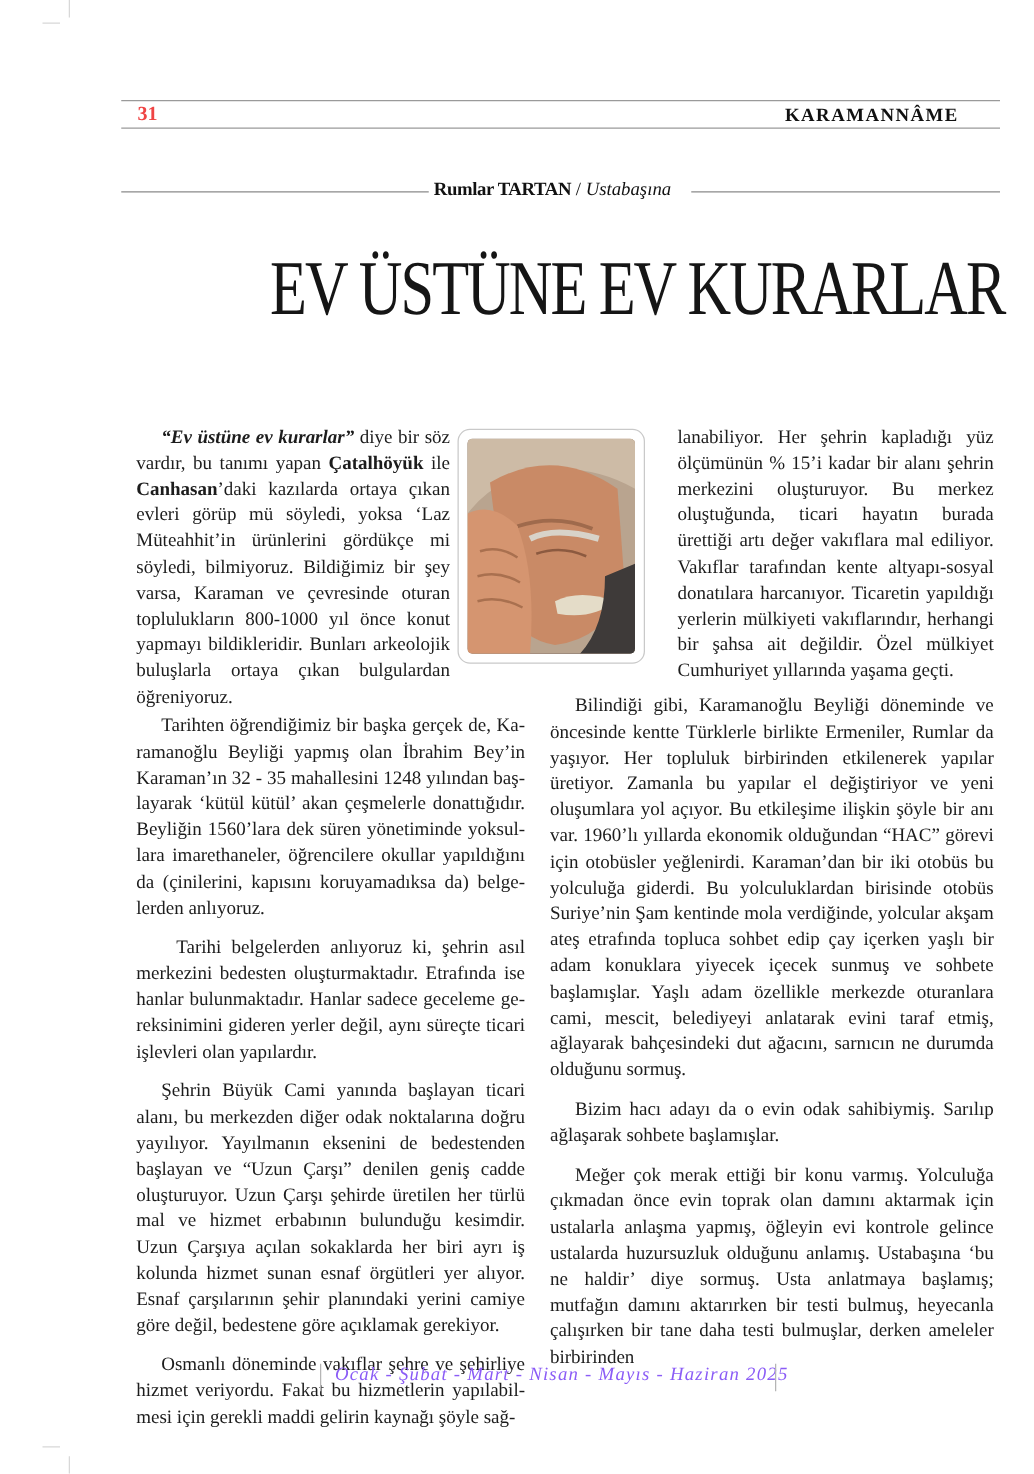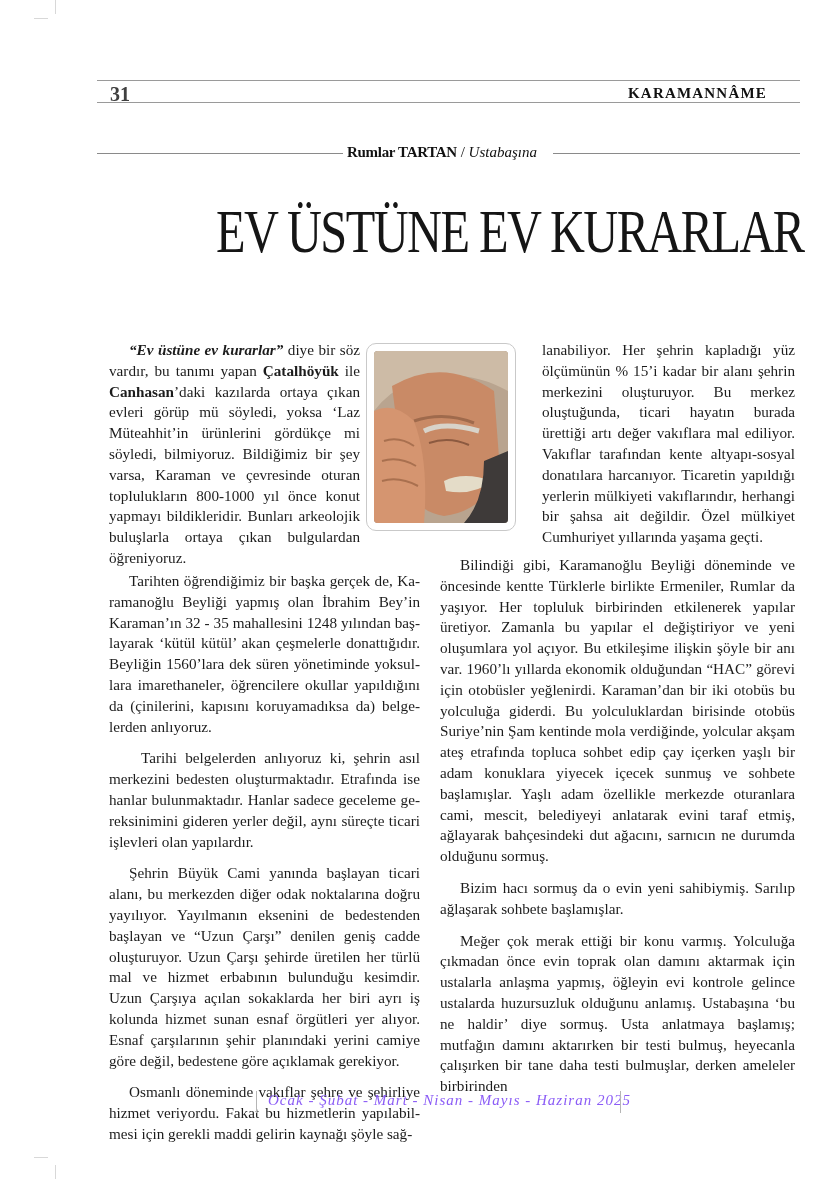--- a/index.html
+++ b/index.html
@@ -9,7 +9,7 @@
   .crop { position: absolute; background: #d8d8d8; }
 
   .header-rule { position: absolute; left: 97px; width: 703px; height: 1px; background: #9a9a9a; }
-  .page-number { position: absolute; left: 110px; top: 83px; font-size: 20px; font-weight: bold; color: #404040; }
+  .page-number { position: absolute; left: 110px; top: 83px; font-size: 16px; font-weight: bold; color: #ef4444; }
   .magazine-name { position: absolute; right: 60px; top: 85px; font-size: 15px; font-weight: bold; letter-spacing: 1.2px; color: #111; }
 
   .byline-wrap { position: absolute; left: 97px; top: 144px; width: 703px; height: 20px; }

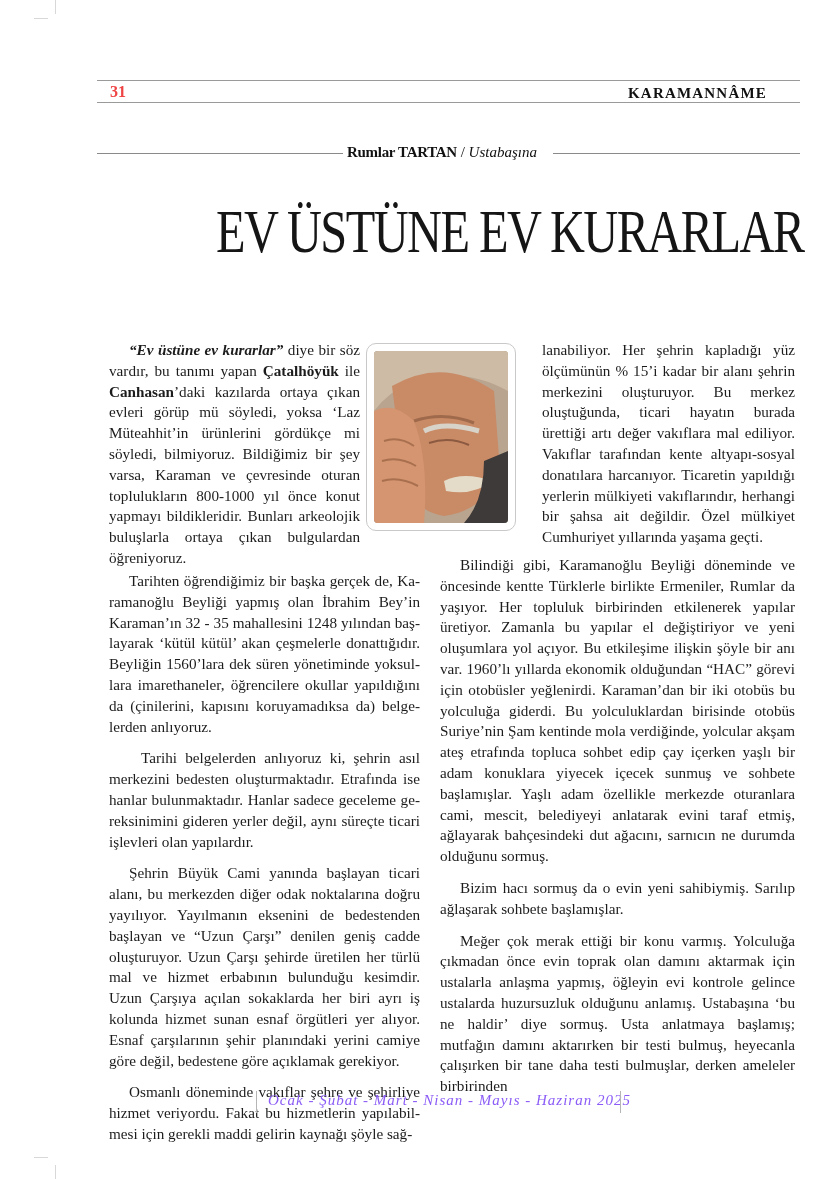--- a/index.html
+++ b/index.html
@@ -97,7 +97,7 @@
 
 <div class="col col-right">
   <p>Bilindiği gibi, Karamanoğlu Beyliği döneminde ve öncesinde kentte Türklerle birlikte Ermeniler, Rumlar da yaşıyor. Her topluluk birbirinden etki­lenerek yapılar üretiyor. Zamanla bu yapılar el de­ğiştiriyor ve yeni oluşumlara yol açıyor. Bu etkileşime ilişkin şöyle bir anı var. 1960’lı yıllarda ekonomik olduğundan “HAC” görevi için otobüs­ler yeğlenirdi. Karaman’dan bir iki otobüs bu yol­culuğa giderdi. Bu yolculuklardan birisinde otobüs Suriye’nin Şam kentinde mola verdiğinde, yolcular akşam ateş etrafında topluca sohbet edip çay içer­ken yaşlı bir adam konuklara yiyecek içecek sun­muş ve sohbete başlamışlar. Yaşlı adam özellikle merkezde oturanlara cami, mescit, belediyeyi an­latarak evini taraf etmiş, ağlayarak bahçesindeki dut ağacını, sarnıcın ne durumda olduğunu sormuş.</p>
-  <p>Bizim hacı sormuş da o evin yeni sahibiymiş. Sa­rılıp ağlaşarak sohbete başlamışlar.</p>
+  <p>Bizim hacı adayı da o evin odak sahibiymiş. Sa­rılıp ağlaşarak sohbete başlamışlar.</p>
   <p>Meğer çok merak ettiği bir konu varmış. Yol­culuğa çıkmadan önce evin toprak olan damını ak­tarmak için ustalarla anlaşma yapmış, öğleyin evi kontrole gelince ustalarda huzursuzluk olduğunu anlamış. Ustabaşına ‘bu ne haldir’ diye sormuş. Usta anlatmaya başlamış; mutfağın damını aktarır­ken bir testi bulmuş, heyecanla çalışırken bir tane daha testi bulmuşlar, derken ameleler birbirinden</p>
 </div>
 

